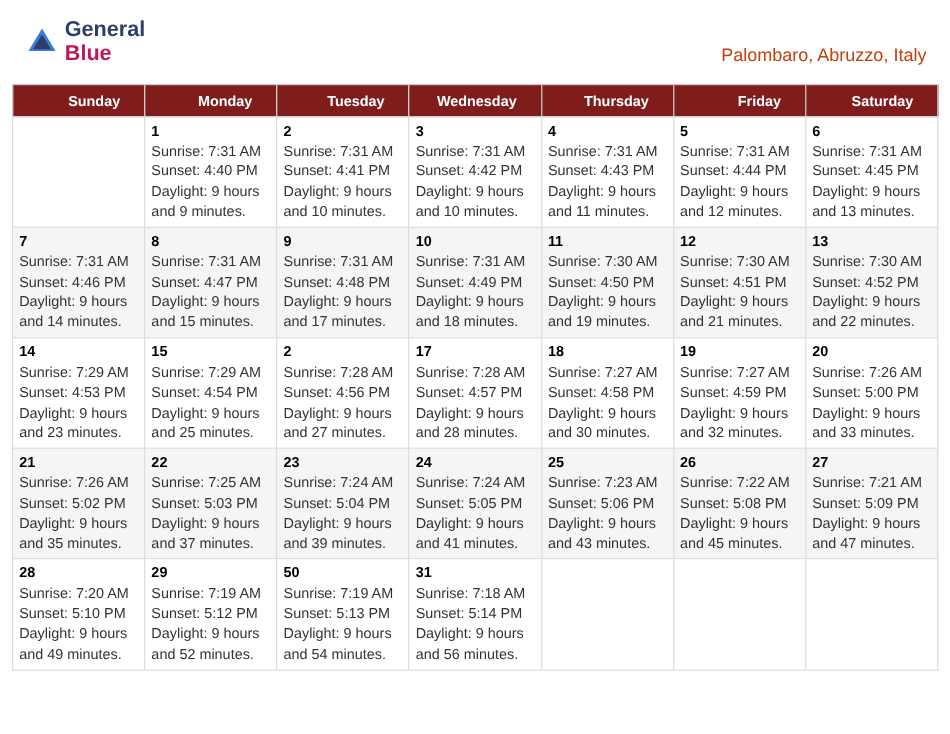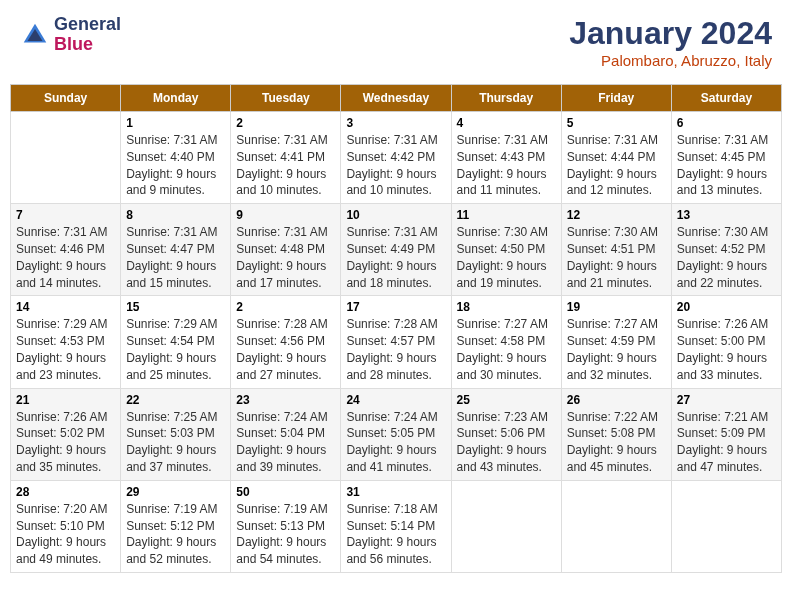--- a/index.html
+++ b/index.html
@@ -13,7 +13,7 @@
     .header {
       display: flex;
       justify-content: space-between;
-      align-items: flex-start;
+      align-items: flex-end;
       margin-bottom: 10px;
       padding: 5px 10px;
     }

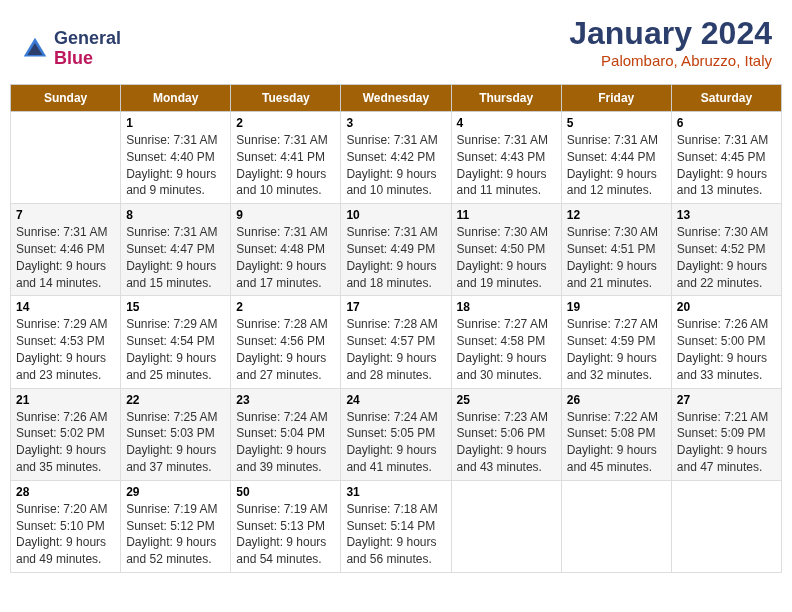--- a/index.html
+++ b/index.html
@@ -104,7 +104,6 @@
     </div>
   </div>
   <div class="title-area">
-    <div class="month-title">January 2024</div>
     <div class="subtitle">Palombaro, Abruzzo, Italy</div>
   </div>
 </div>

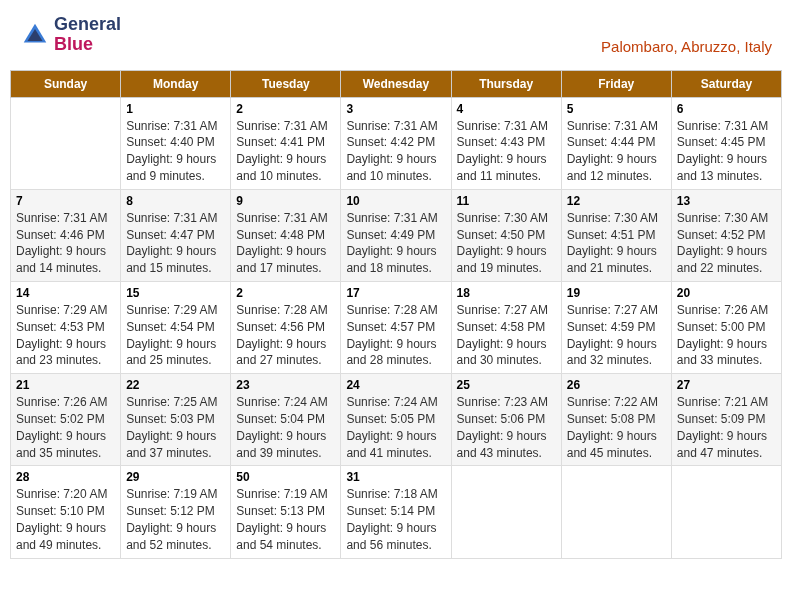--- a/index.html
+++ b/index.html
@@ -54,10 +54,10 @@
       font-size: 11px;
     }
     .calendar th {
-      background-color: #a16207;
+      background-color: #7f1d1d;
       color: white;
-      padding: 6px 4px;
-      text-align: center;
+      padding: 6px 20px;
+      text-align: right;
       font-size: 12px;
       font-weight: bold;
       border: 1px solid #ccc;

